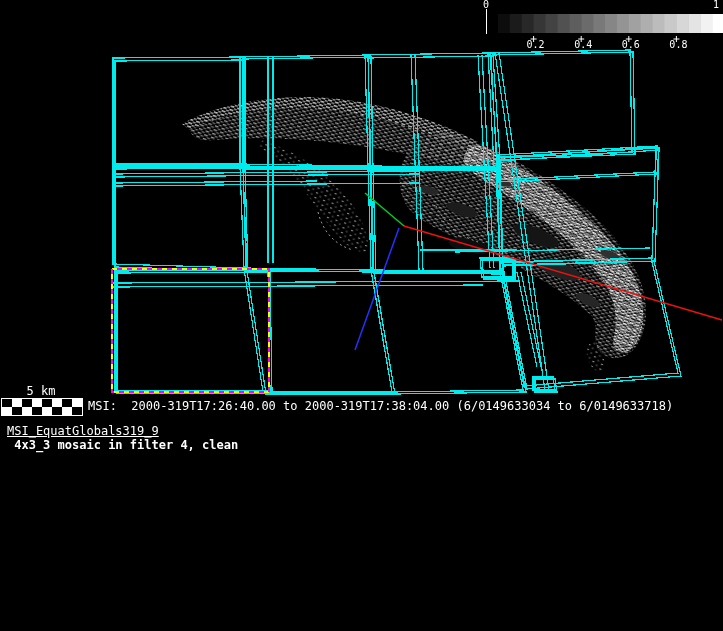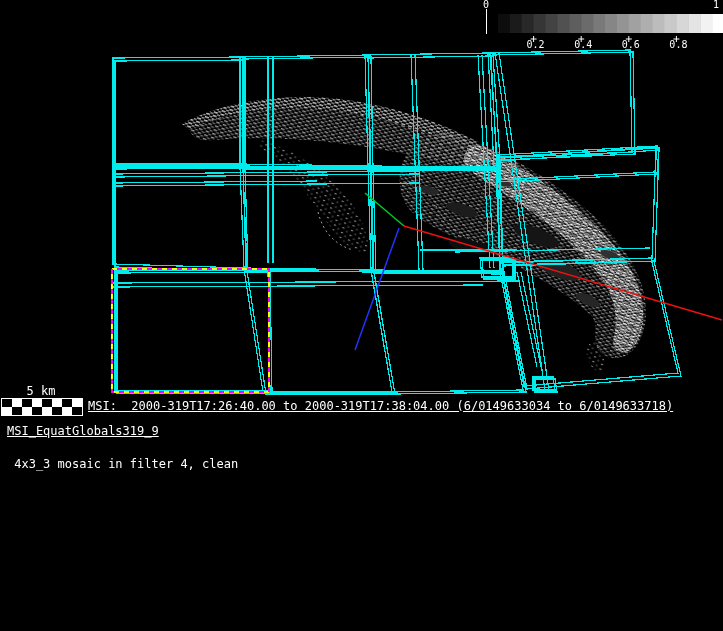--- a/index.html
+++ b/index.html
@@ -9,7 +9,7 @@
   .txt{position:absolute;font-size:12px;line-height:12px;white-space:pre;color:#fff;}
   .cbl{position:absolute;font-size:10px;line-height:11px;width:14px;text-align:center;color:#fff;}
   #scale-label{left:1px;top:385px;width:80px;text-align:center;}
-  #status-line{left:88px;top:400px;text-decoration:underline;}
+  #status-line{left:88px;top:400px;}
   #caption-1{left:7px;top:425px;text-decoration:underline;}
   #caption-2{left:7px;top:458px;}
   #scalebar{position:absolute;left:1px;top:398px;width:80px;height:16px;border:1px solid #fff;

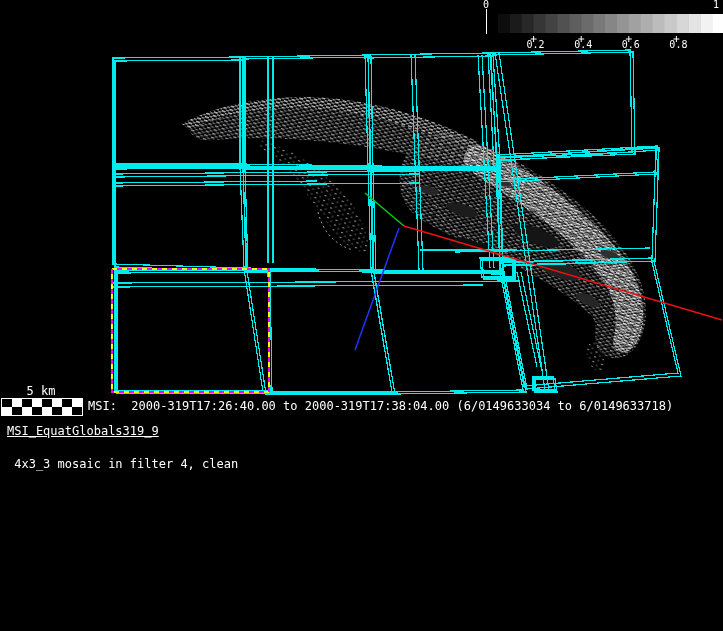--- a/index.html
+++ b/index.html
@@ -11,7 +11,7 @@
   #scale-label{left:1px;top:385px;width:80px;text-align:center;}
   #status-line{left:88px;top:400px;}
   #caption-1{left:7px;top:425px;text-decoration:underline;}
-  #caption-2{left:7px;top:458px;}
+  #caption-2{left:7px;top:439px;font-weight:bold;}
   #scalebar{position:absolute;left:1px;top:398px;width:80px;height:16px;border:1px solid #fff;
             display:grid;grid-template-columns:repeat(8,1fr);grid-template-rows:repeat(2,1fr);}
   #scalebar div{width:100%;height:100%;}

